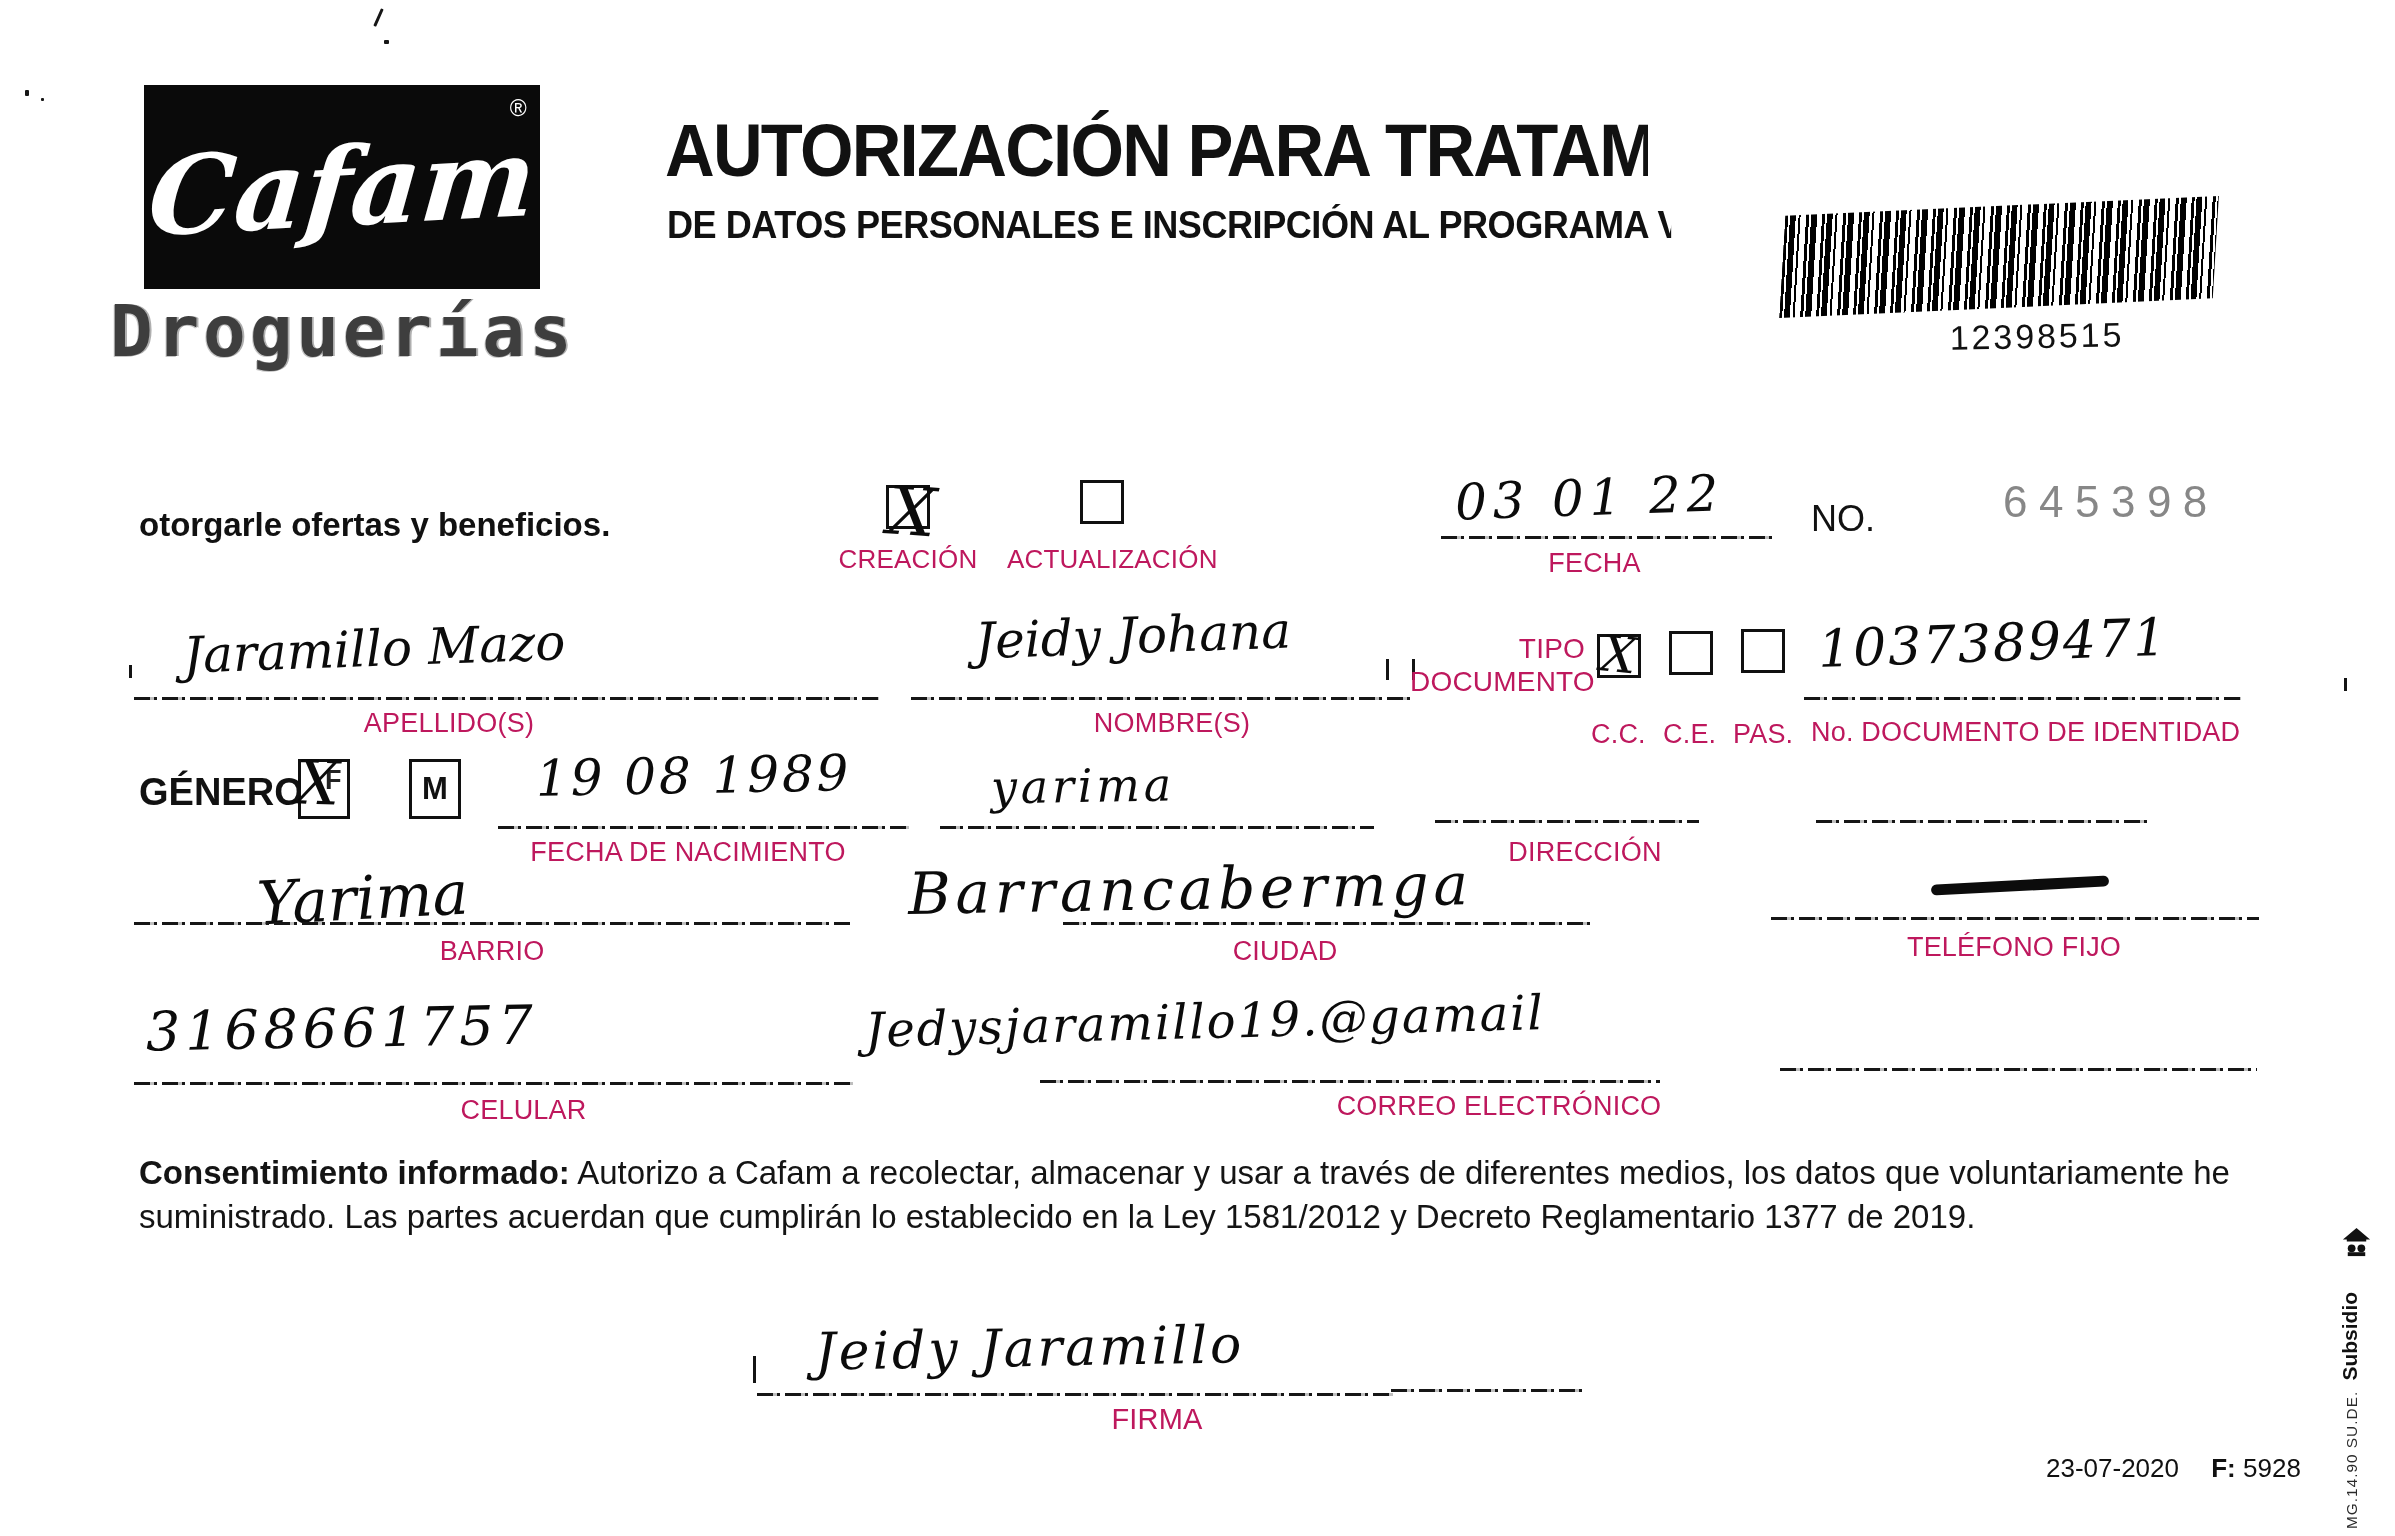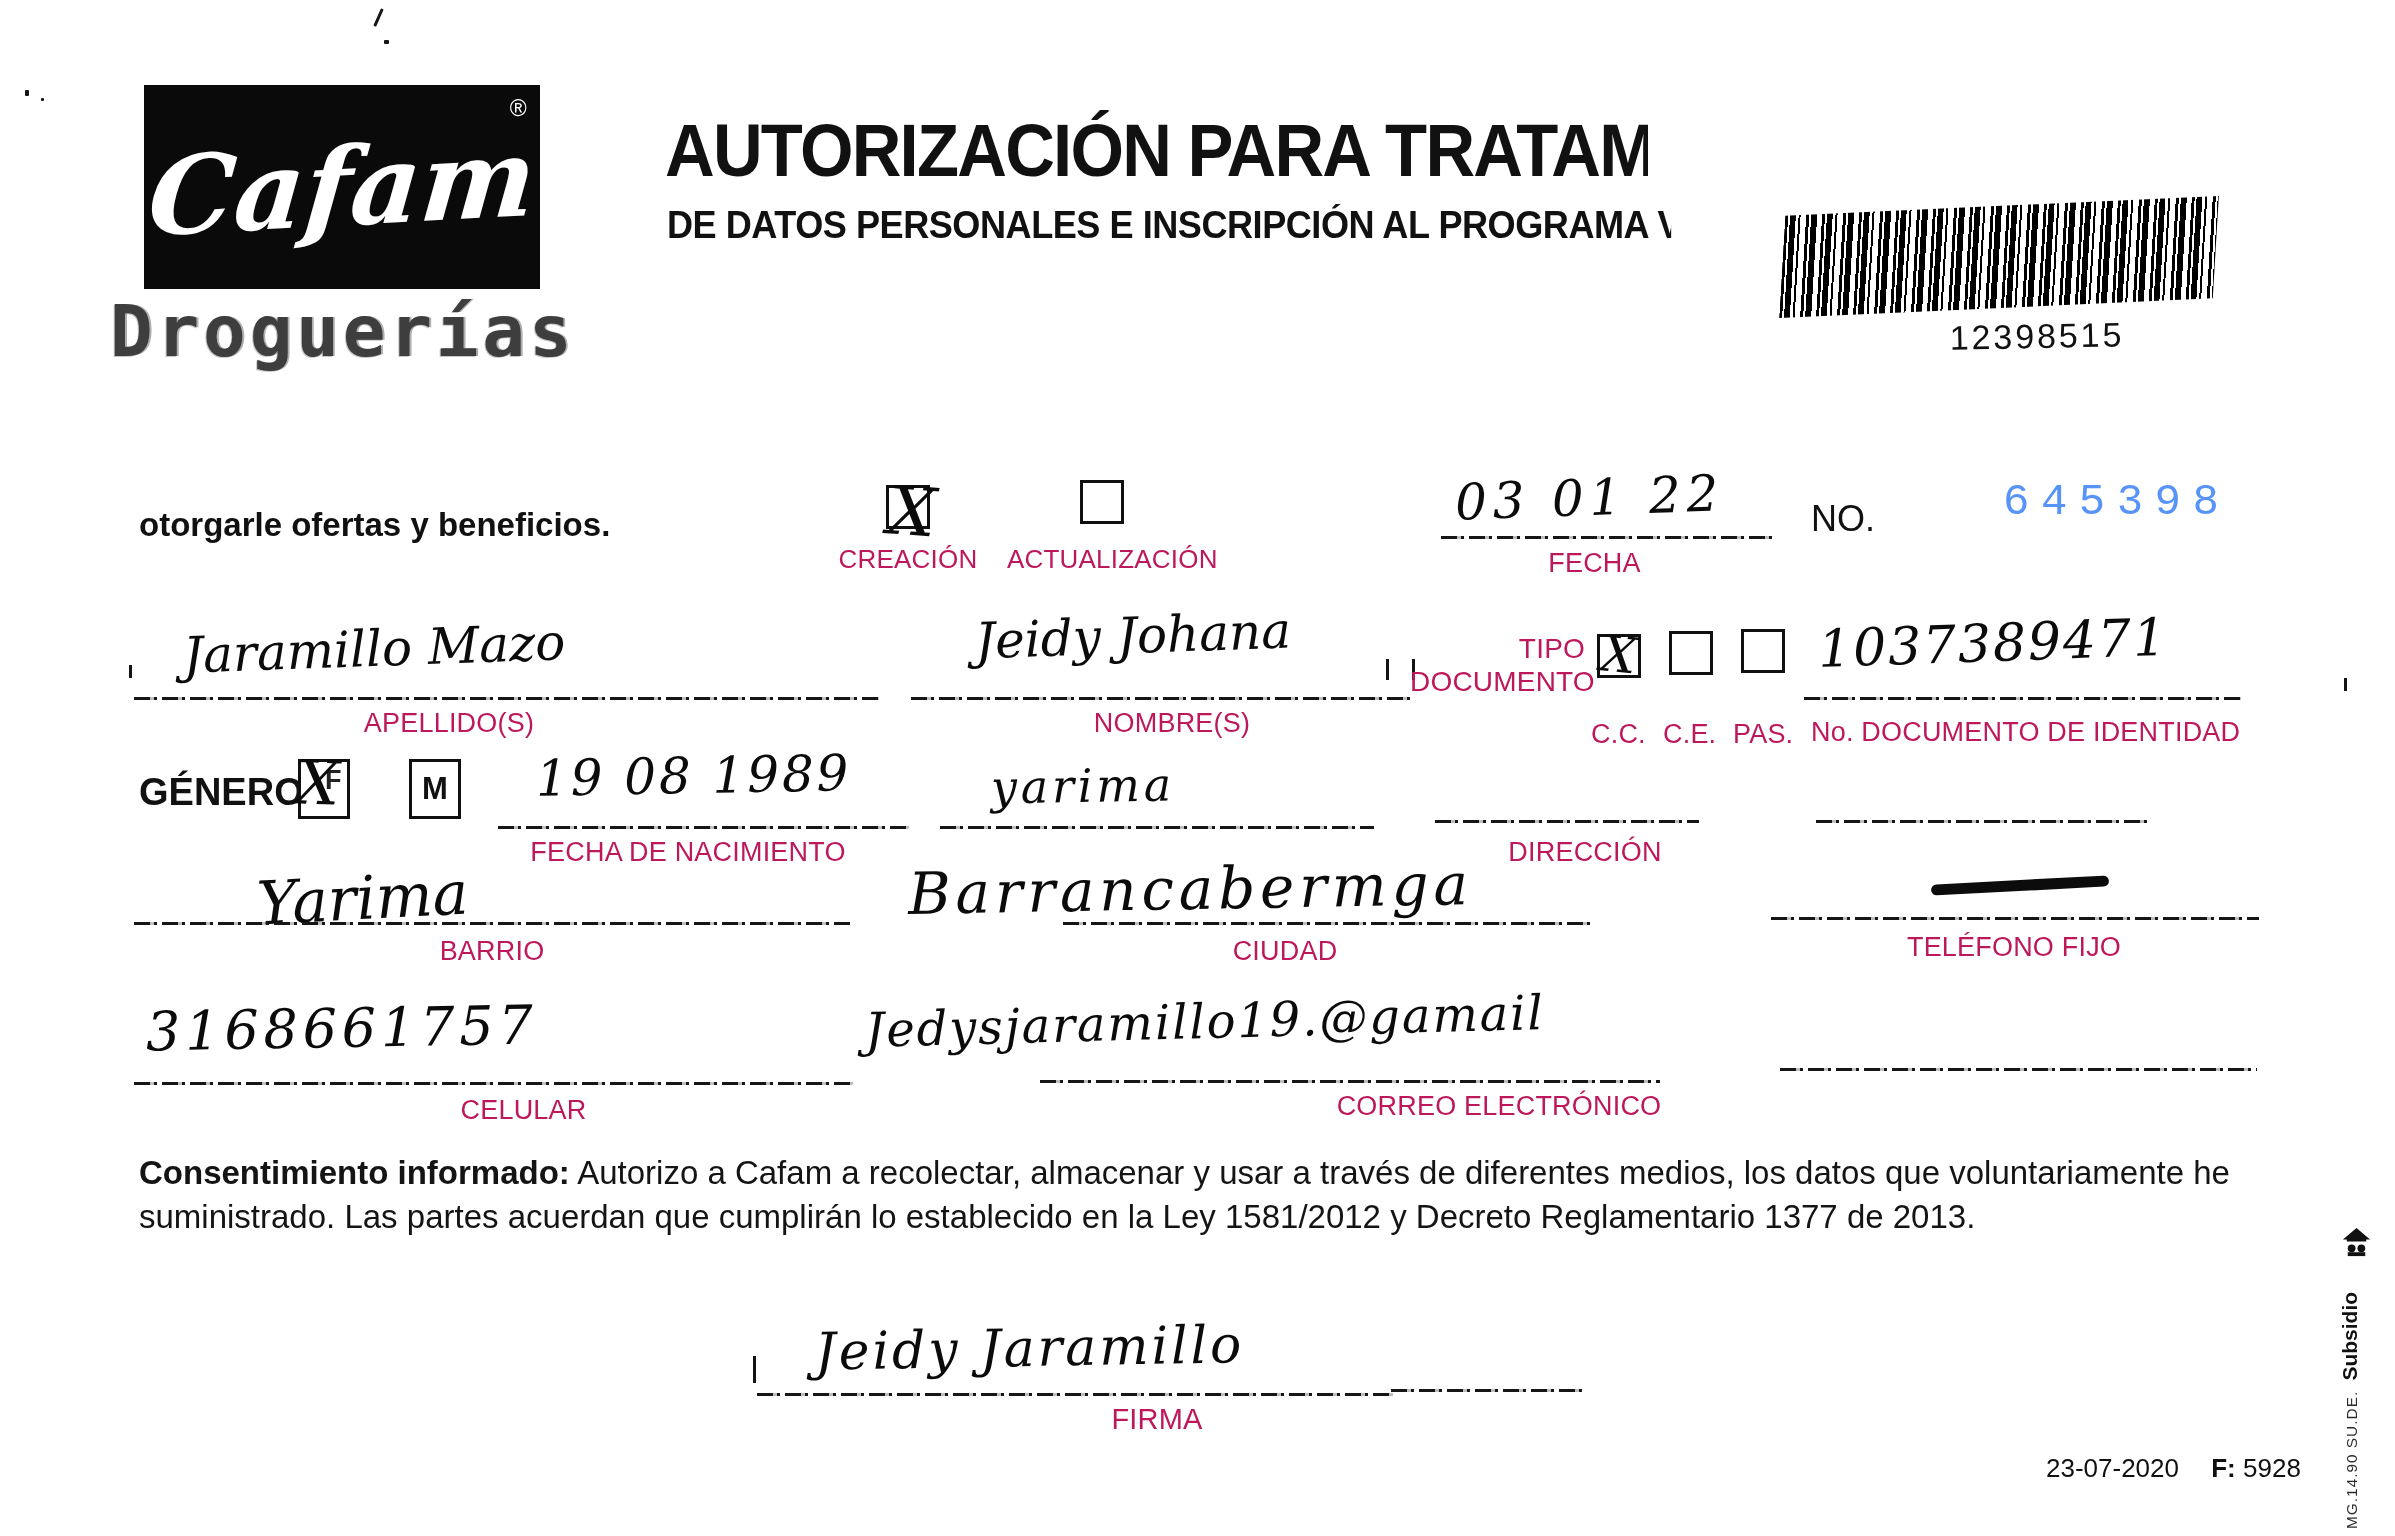--- a/index.html
+++ b/index.html
@@ -19,7 +19,7 @@
   .cb{width:44px;height:44px;border:3.8px solid #101010;background:#fff;box-sizing:border-box;}
   .tick{width:2.9px;height:21px;background:#141414;}
   .speck{background:#161616;border-radius:1px;}
-  .stamp{font-family:Liberation Mono, monospace;color:#3b82f6;letter-spacing:11.5px;opacity:.85;}
+  .stamp{font-family:Liberation Sans, sans-serif;color:#737373;letter-spacing:11.5px;opacity:.85;}
   .logoA{font-family:"DejaVu Serif",serif;font-style:italic;font-weight:bold;color:#fff;}
   .title{font-weight:bold;letter-spacing:-1.9px;white-space:nowrap;overflow:hidden;}
   .noisy{font-family:"DejaVu Sans Mono",monospace;font-weight:bold;color:#3e3e3e;

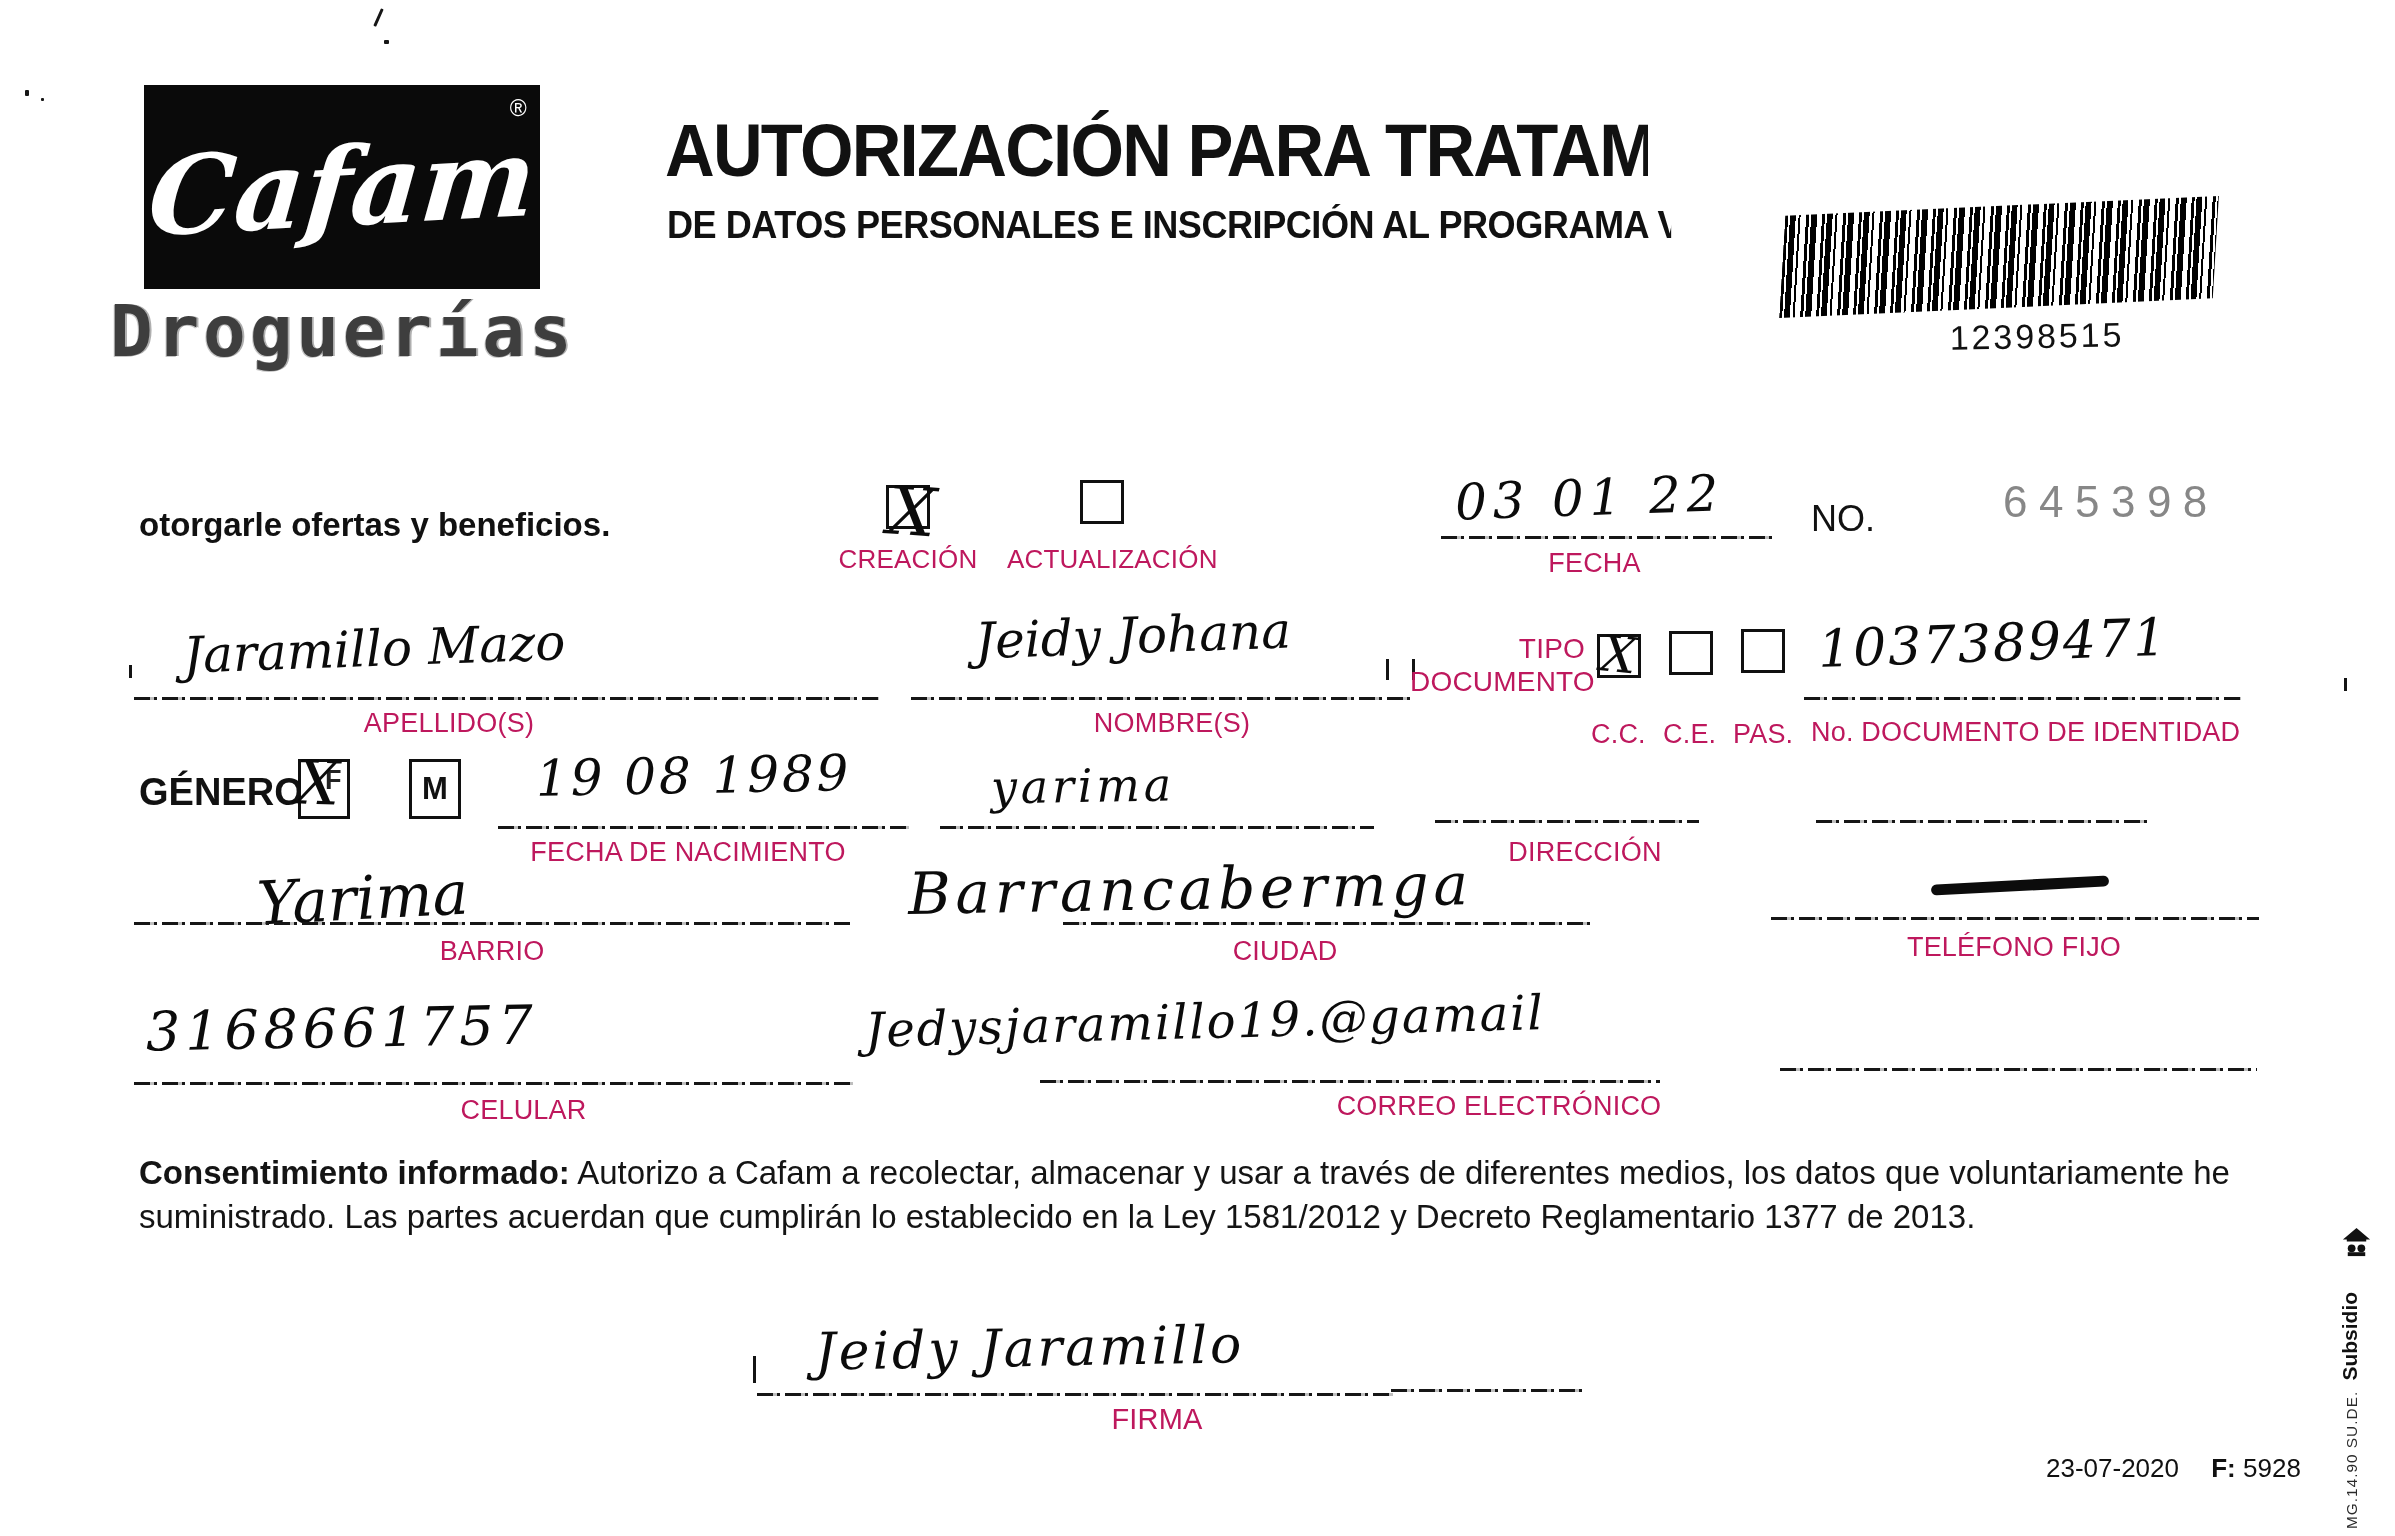--- a/index.html
+++ b/index.html
@@ -139,7 +139,7 @@
   <div class="abs fline" style="left:1780px;top:1068px;width:477px;"></div>
 
   <div class="abs" style="left:139px;top:1151px;width:2157px;font-size:33px;line-height:44px;color:#141414;">
-    <span class="bold">Consentimiento informado:</span><span> Autorizo a Cafam a recolectar, almacenar y usar a través de diferentes medios, los datos que voluntariamente he suministrado. Las partes acuerdan que cumplirán lo establecido en la Ley 1581/2012 y Decreto Reglamentario 1377 de 2013.</span>
+    <span class="bold">Consentimiento informado:</span><span> Autorizo a Cafam a recolectar, almacenar y usar a través de diferentes medios, los datos que voluntariamente he suministrado. Las partes acuerdan que cumplirán lo establecido en la Ley 1581/2012 y Decreto Reglamentario 1377 de 2019.</span>
   </div>
 
   <div class="abs tick" style="left:753px;top:1356px;height:27px;"></div>

